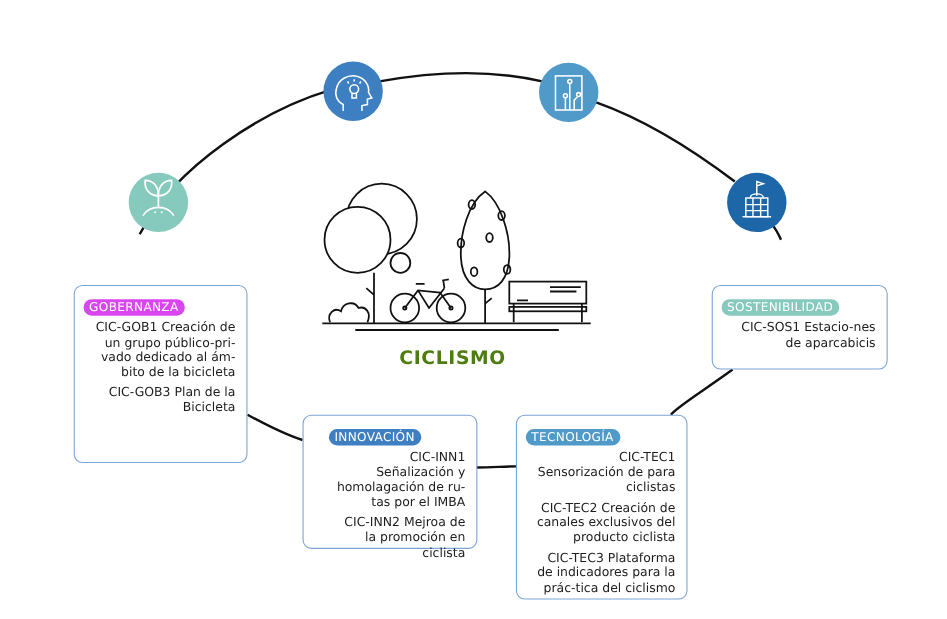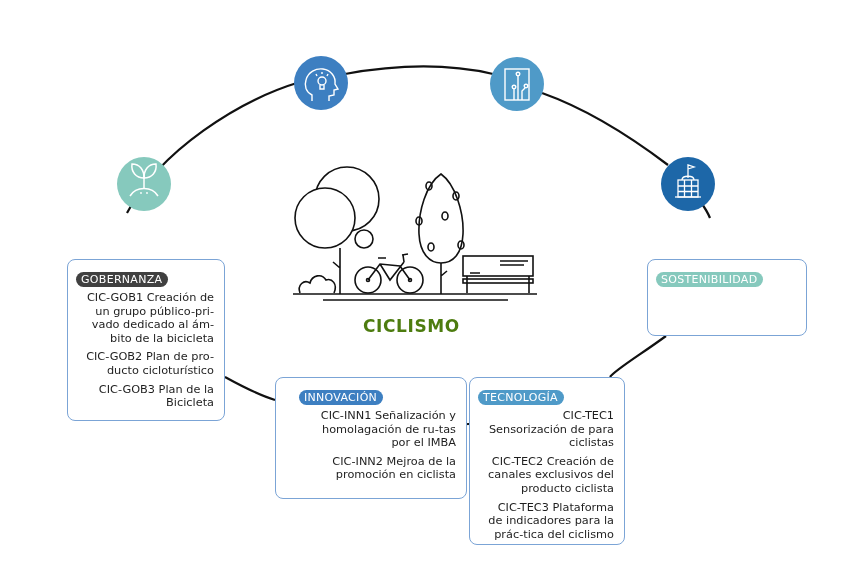--- a/index.html
+++ b/index.html
@@ -116,7 +116,7 @@
 <div class="title">CICLISMO</div>
 
 <div class="box" style="left:67px;top:259px;width:158px;height:162px;">
-  <span class="badge" style="background:#404040;">GOBERNANZA</span>
+  <span class="badge" style="background:#d946ef;">GOBERNANZA</span>
   <div class="item">CIC-GOB1 Creación de un grupo público-pri-vado dedicado al ám-bito de la bicicleta</div>
   <div class="item">CIC-GOB2 Plan de pro-ducto cicloturístico</div>
   <div class="item">CIC-GOB3 Plan de la Bicicleta</div>

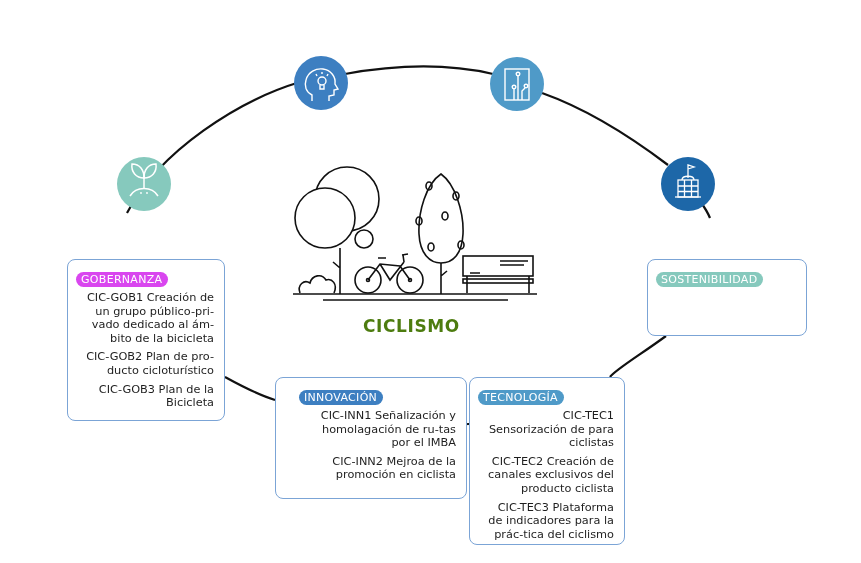--- a/index.html
+++ b/index.html
@@ -137,6 +137,7 @@
 
 <div class="box" style="left:647px;top:259px;width:160px;height:77px;">
   <span class="badge" style="background:#86c9bd;">SOSTENIBILIDAD</span>
+  <div class="item">CIC-SOS1 Estacio-nes de aparcabicis</div>
 </div>
 
 </body></html>

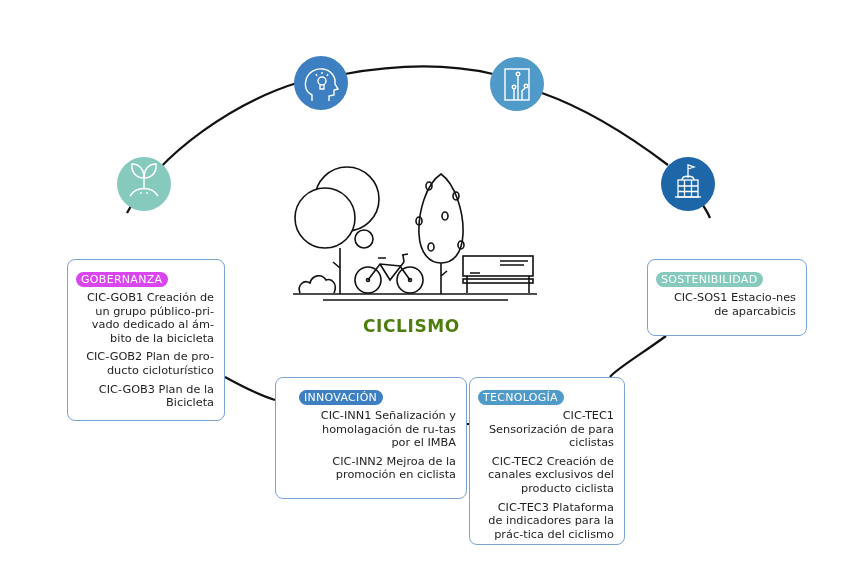--- a/index.html
+++ b/index.html
@@ -118,7 +118,6 @@
 <div class="box" style="left:67px;top:259px;width:158px;height:162px;">
   <span class="badge" style="background:#d946ef;">GOBERNANZA</span>
   <div class="item">CIC-GOB1 Creación de un grupo público-pri-vado dedicado al ám-bito de la bicicleta</div>
-  <div class="item">CIC-GOB2 Plan de pro-ducto cicloturístico</div>
   <div class="item">CIC-GOB3 Plan de la Bicicleta</div>
 </div>
 

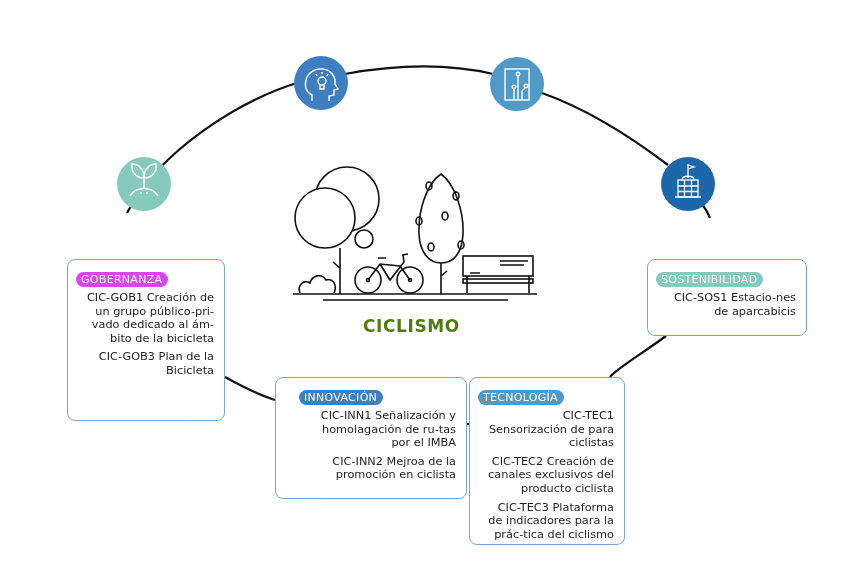--- a/index.html
+++ b/index.html
@@ -121,7 +121,7 @@
   <div class="item">CIC-GOB3 Plan de la Bicicleta</div>
 </div>
 
-<div class="box" style="left:275px;top:377px;width:192px;height:122px;padding-left:27px;">
+<div class="box" style="left:275px;top:377px;width:159px;height:122px;padding-left:27px;">
   <span class="badge" style="background:#3d7fc1;">INNOVACIÓN</span>
   <div class="item">CIC-INN1 Señalización y homolagación de ru-tas por el IMBA</div>
   <div class="item">CIC-INN2 Mejroa de la promoción en ciclista</div>

